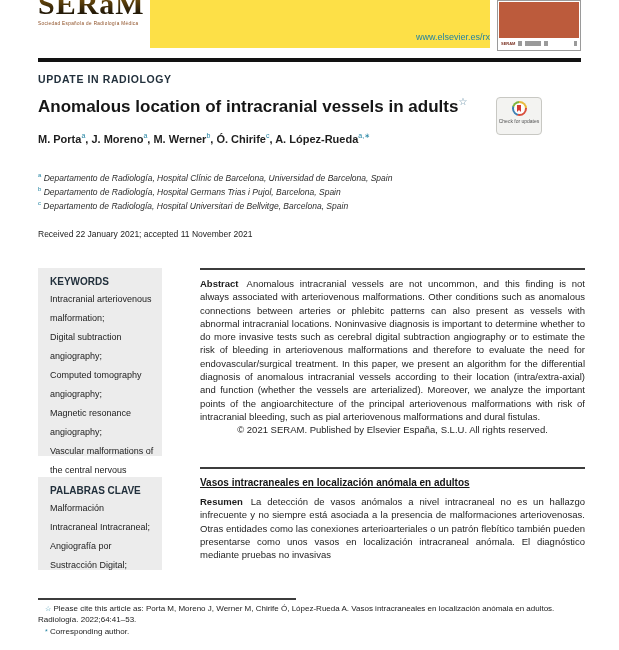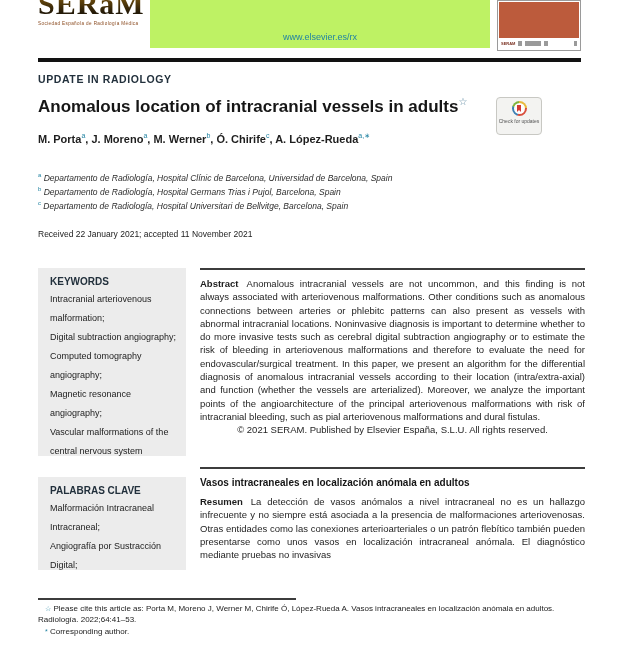--- a/index.html
+++ b/index.html
@@ -23,7 +23,7 @@
 
   .header-box {
     position:absolute; left:150px; top:0; width:340px; height:48px;
-    background:#bef264; display:flex; align-items:flex-end; justify-content:center;
+    background:#fde047; display:flex; align-items:flex-end; justify-content:flex-end;
   }
   .header-link { font-size:9px; color:#2283a2; margin-bottom:6px; text-decoration:none; }
 

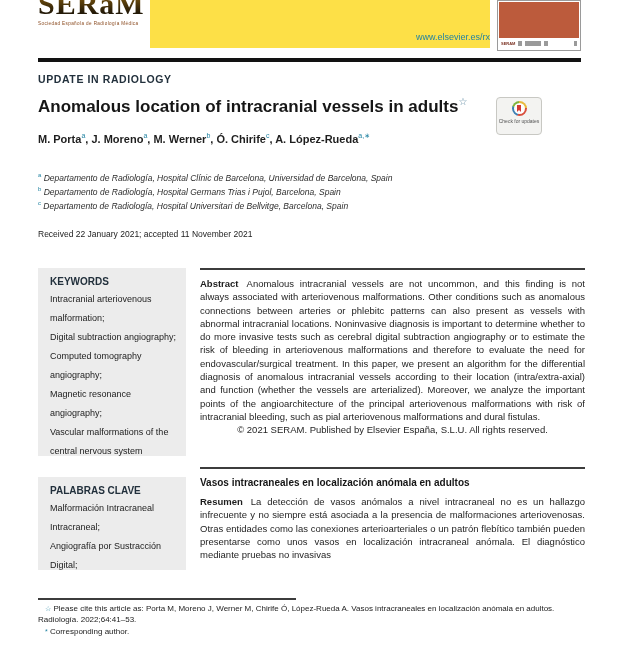--- a/index.html
+++ b/index.html
@@ -65,7 +65,7 @@
   .received { position:absolute; left:38px; top:229px; font-size:8.5px; color:#222; }
 
   
-  .kw-box { position:absolute; left:38px; width:148px; background:#ececec; padding:8px 8px 8px 12px; }
+  .kw-box { position:absolute; left:38px; width:124px; background:#ececec; padding:8px 8px 8px 12px; }
   .kw-box-en { top:268px; height:188px; }
   .kw-box-es { top:477px; height:93px; }
   .kw-title { font-size:10px; font-weight:bold; color:#22303c; margin-bottom:3px; }

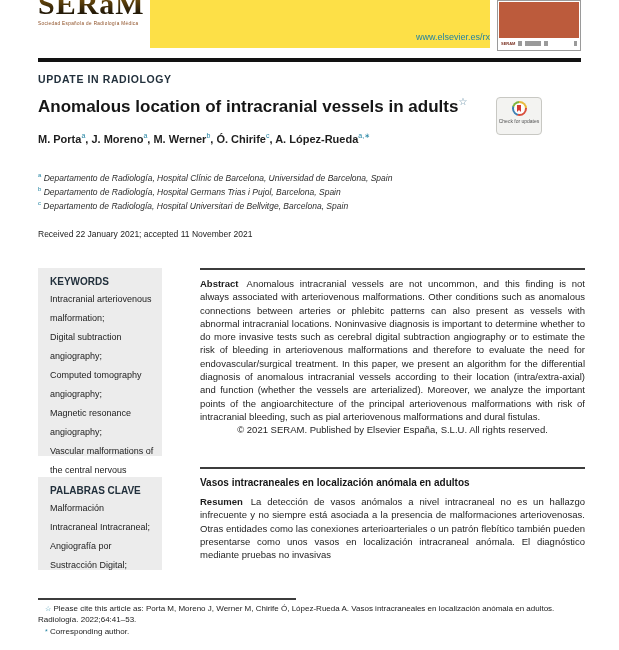--- a/index.html
+++ b/index.html
@@ -81,7 +81,7 @@
   .copyright { margin-top:0px; text-align:center; }
 
   .es-title { position:absolute; left:200px; top:477px; width:385px; font-size:10px;
-    font-weight:bold; color:#161616; }
+    font-weight:bold; color:#161616;text-decoration:underline; }
   .abstract-es { top:495px; }
 
   

